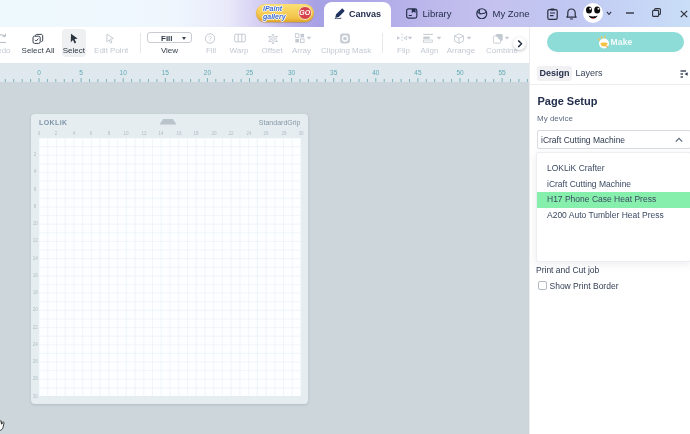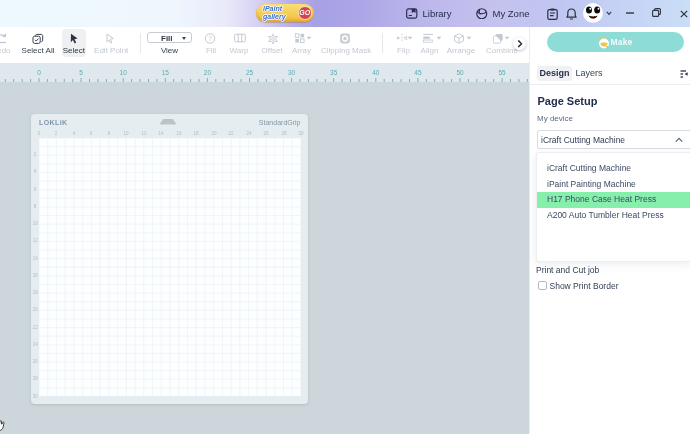--- a/index.html
+++ b/index.html
@@ -398,6 +398,13 @@
       <div class="t">iPaint<br>gallery</div>
       <div class="go">GO</div>
     </div>
+    <div id="tab-canvas">
+      <svg width="11" height="11" viewBox="0 0 11 11">
+        <path d="M8.9 0.9 L10.2 2.2 C10.6 2.6 10.6 3.2 10.2 3.6 L4.8 9 L1.9 9.8 C1.5 9.9 1.2 9.6 1.3 9.2 L2.1 6.3 L7.5 0.9 C7.9 0.5 8.5 0.5 8.9 0.9 Z" fill="#20335e"></path>
+        <path d="M1.2 10.6 C3 10.9 5.4 10.8 7 10.2" fill="none" stroke="#20335e" stroke-width="0.9" stroke-linecap="round"></path>
+      </svg>
+      <span>Canvas</span>
+    </div>
     <div class="topitem" style="left:476px">
       <svg width="11.5" height="11.5" viewBox="0 0 12 12">
         <circle cx="6" cy="6" r="5.2" fill="none" stroke="#252f4c" stroke-width="1.2"></circle>

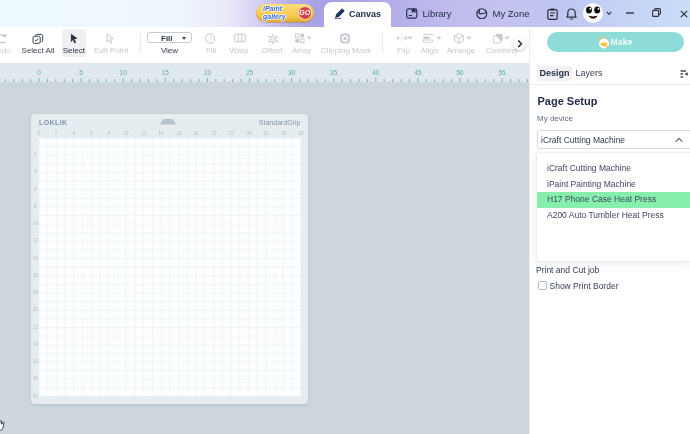--- a/index.html
+++ b/index.html
@@ -487,6 +487,7 @@
       </svg>
     </div>
     <div id="devlist">
+      <div class="opt">LOKLiK Crafter</div>
       <div class="opt">iCraft Cutting Machine</div>
       <div class="opt">iPaint Painting Machine</div>
       <div class="opt hl">H17 Phone Case Heat Press</div>

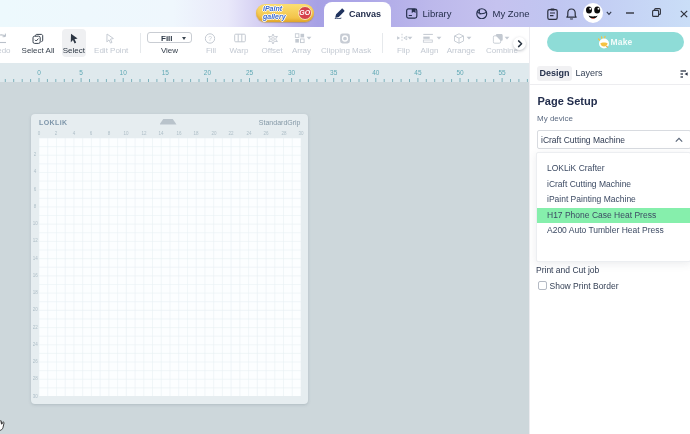--- a/index.html
+++ b/index.html
@@ -489,7 +489,6 @@
     <div id="devlist">
       <div class="opt">LOKLiK Crafter</div>
       <div class="opt">iCraft Cutting Machine</div>
-      <div class="opt">iPaint Painting Machine</div>
       <div class="opt hl">H17 Phone Case Heat Press</div>
       <div class="opt">A200 Auto Tumbler Heat Press</div>
     </div>

